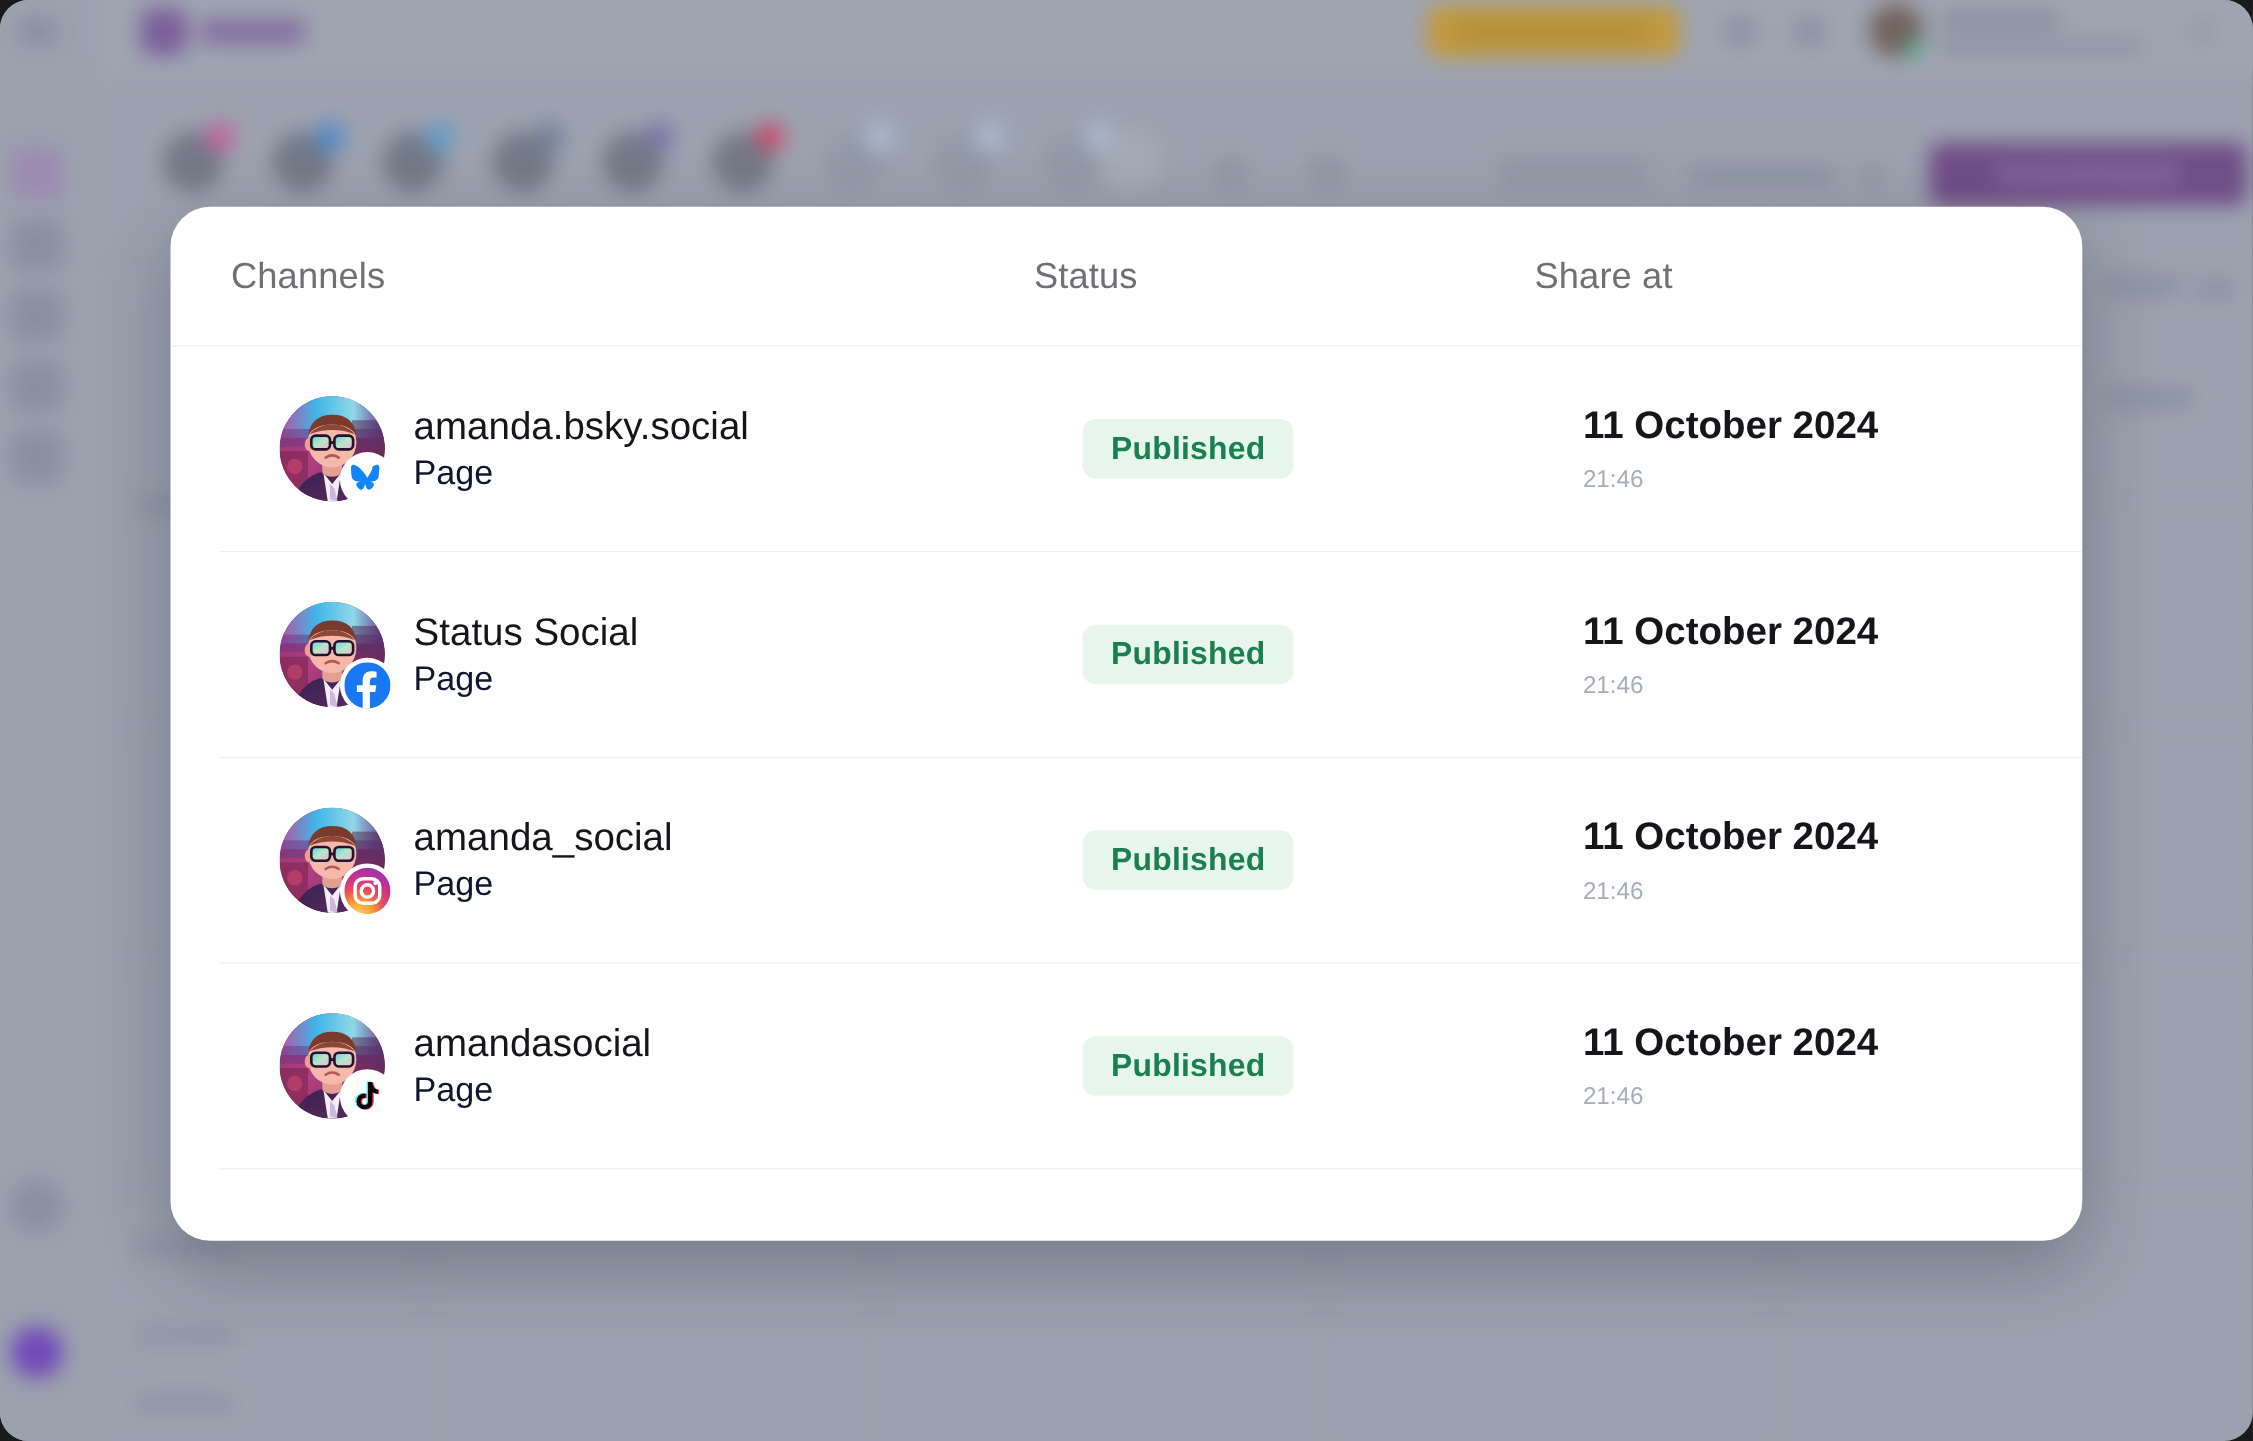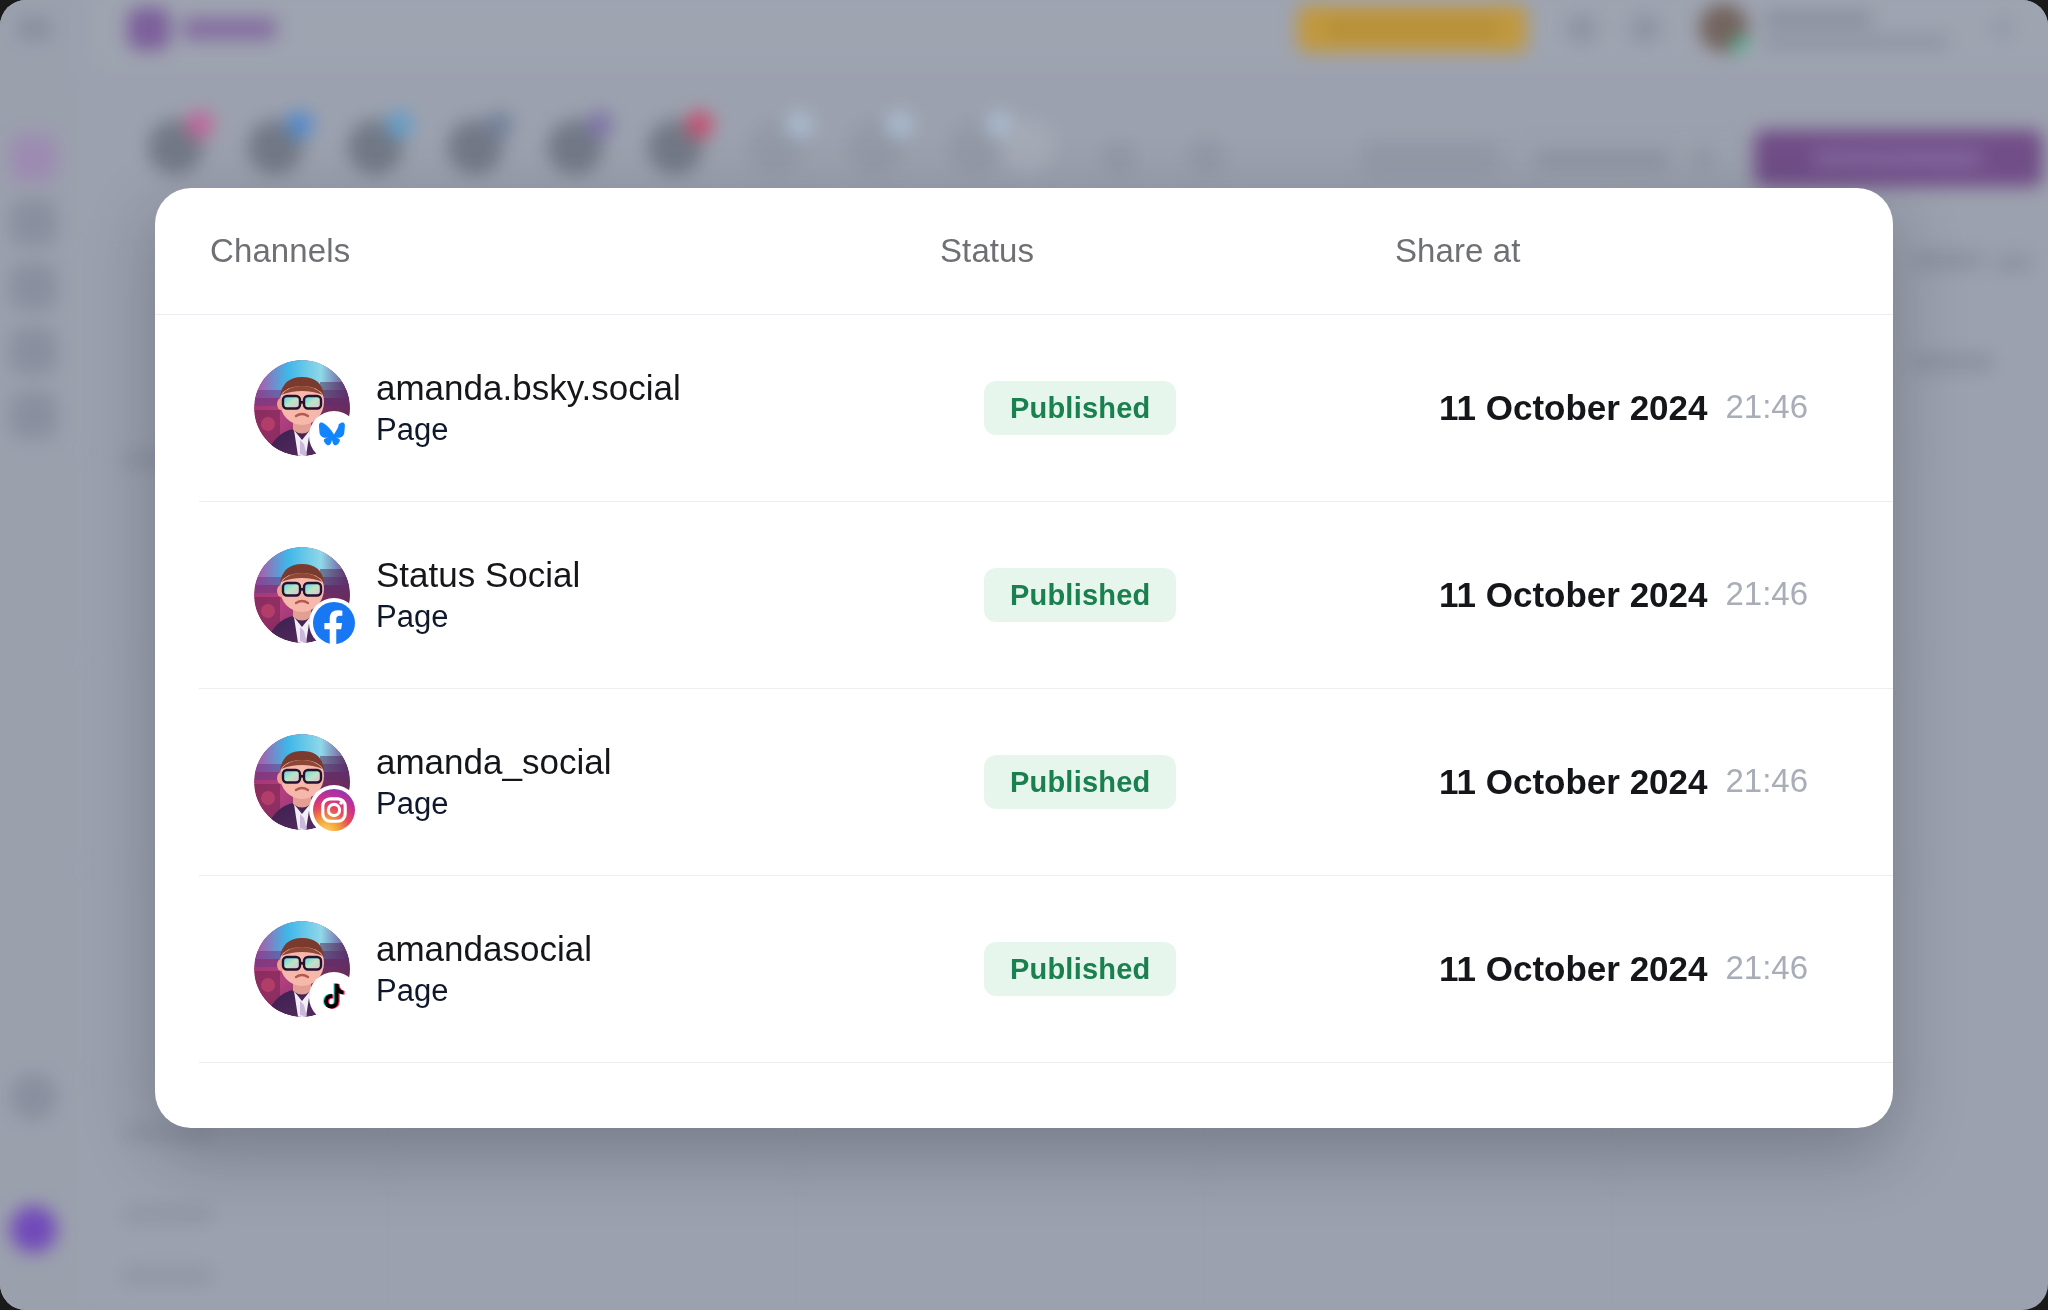--- a/index.html
+++ b/index.html
@@ -238,7 +238,7 @@
   }
 
   
-  .cell-share{ flex:1; display:flex; flex-direction:row; gap:18px; }
+  .cell-share{ flex:1; display:flex; flex-direction:column; gap:18px; }
   .sh-date{
     font-size:35px; color:#15161a; font-weight:700; line-height:1.05;
   }

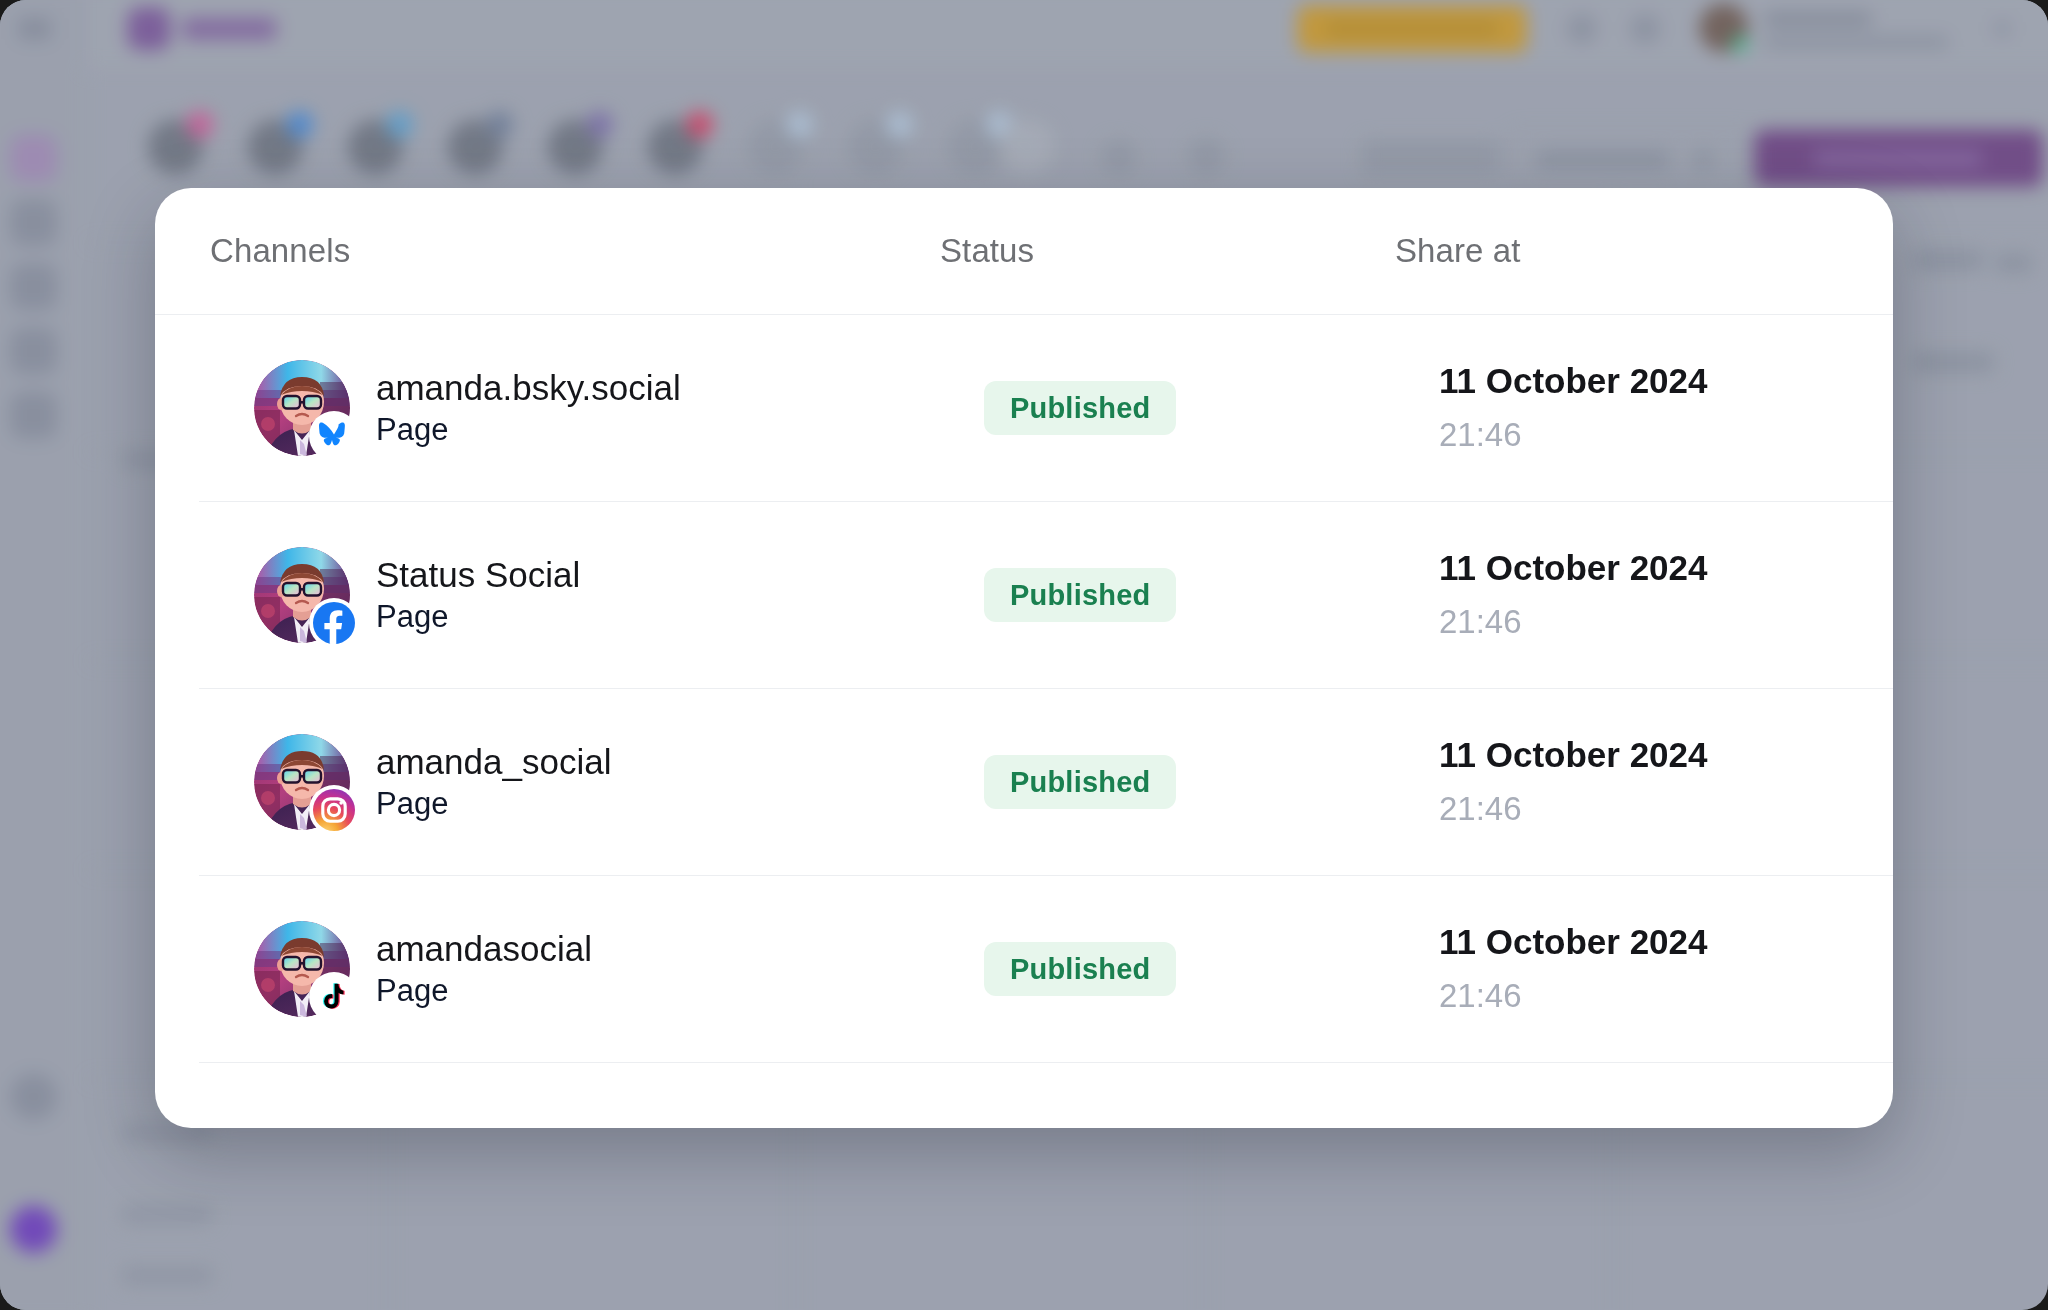--- a/index.html
+++ b/index.html
@@ -243,7 +243,7 @@
     font-size:35px; color:#15161a; font-weight:700; line-height:1.05;
   }
   .sh-time{
-    font-size:33px; color:#a8adb8; font-weight:400; line-height:1.05;
+    font-size:22px; color:#a8adb8; font-weight:400; line-height:1.05;
   }
 
   .modal-footer{

